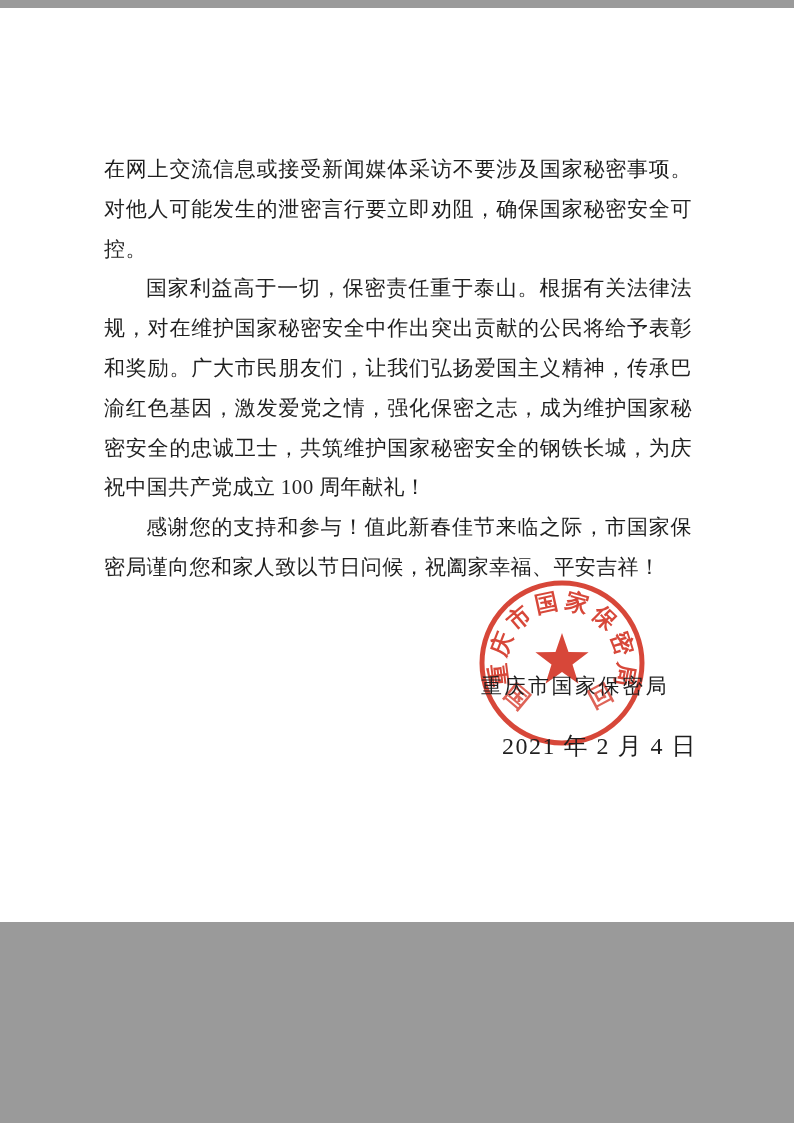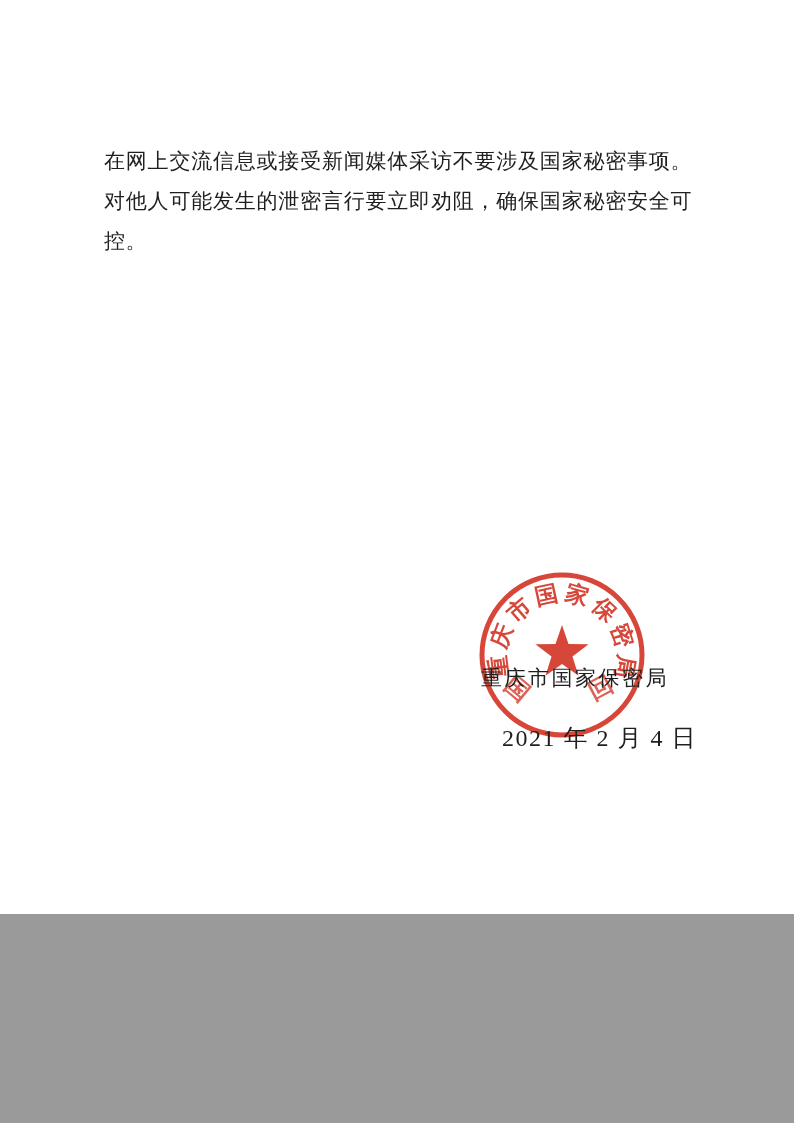--- a/index.html
+++ b/index.html
@@ -6,7 +6,7 @@
   .page{
     position:relative;
     width:794px;height:914px;
-    margin:0 auto;
+    margin:8px auto;
     background:#ffffff;
     overflow:hidden;
     font-family:"Liberation Serif","DejaVu Serif",serif;

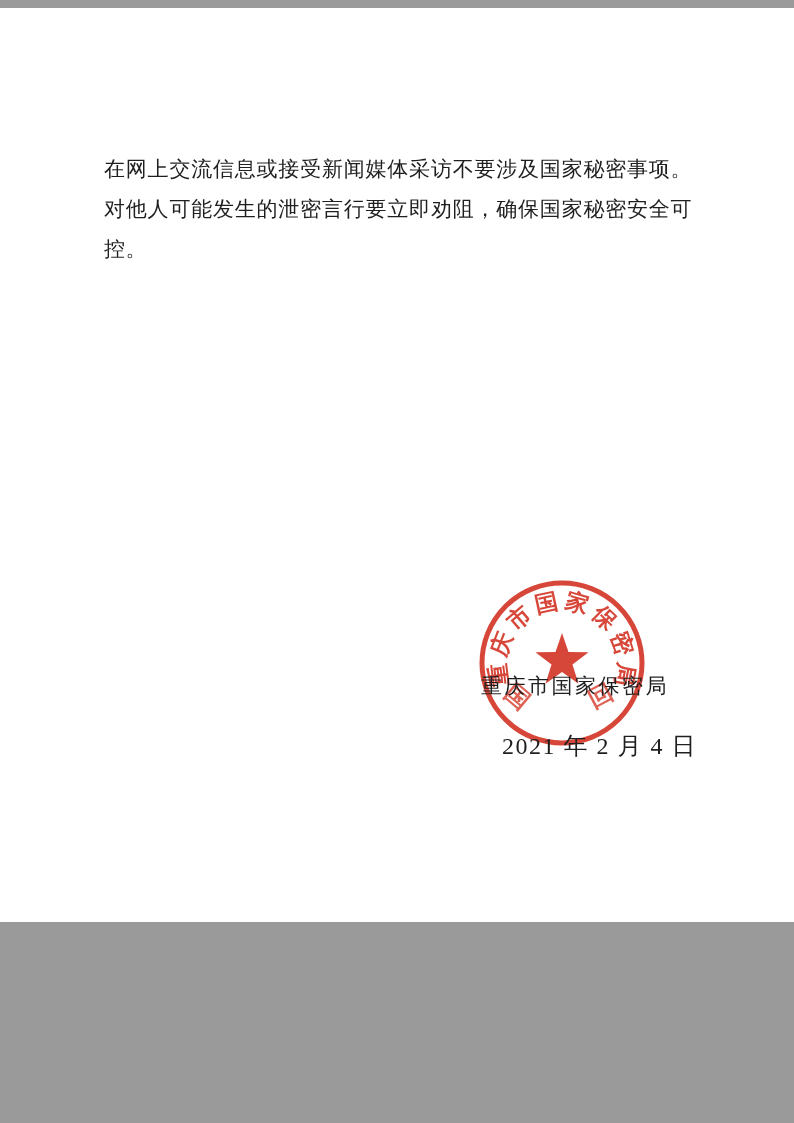--- a/index.html
+++ b/index.html
@@ -63,6 +63,7 @@
 
   <div class="body-text">
     <p>在网上交流信息或接受新闻媒体采访不要涉及国家秘密事项。对他人可能发生的泄密言行要立即劝阻，确保国家秘密安全可控。</p>
+    <p class="ind">国家利益高于一切，保密责任重于泰山。根据有关法律法规，对在维护国家秘密安全中作出突出贡献的公民将给予表彰和奖励。广大市民朋友们，让我们弘扬爱国主义精神，传承巴渝红色基因，激发爱党之情，强化保密之志，成为维护国家秘密安全的忠诚卫士，共筑维护国家秘密安全的钢铁长城，为庆祝中国共产党成立 100 周年献礼！</p>
   </div>
 
   <div class="seal">

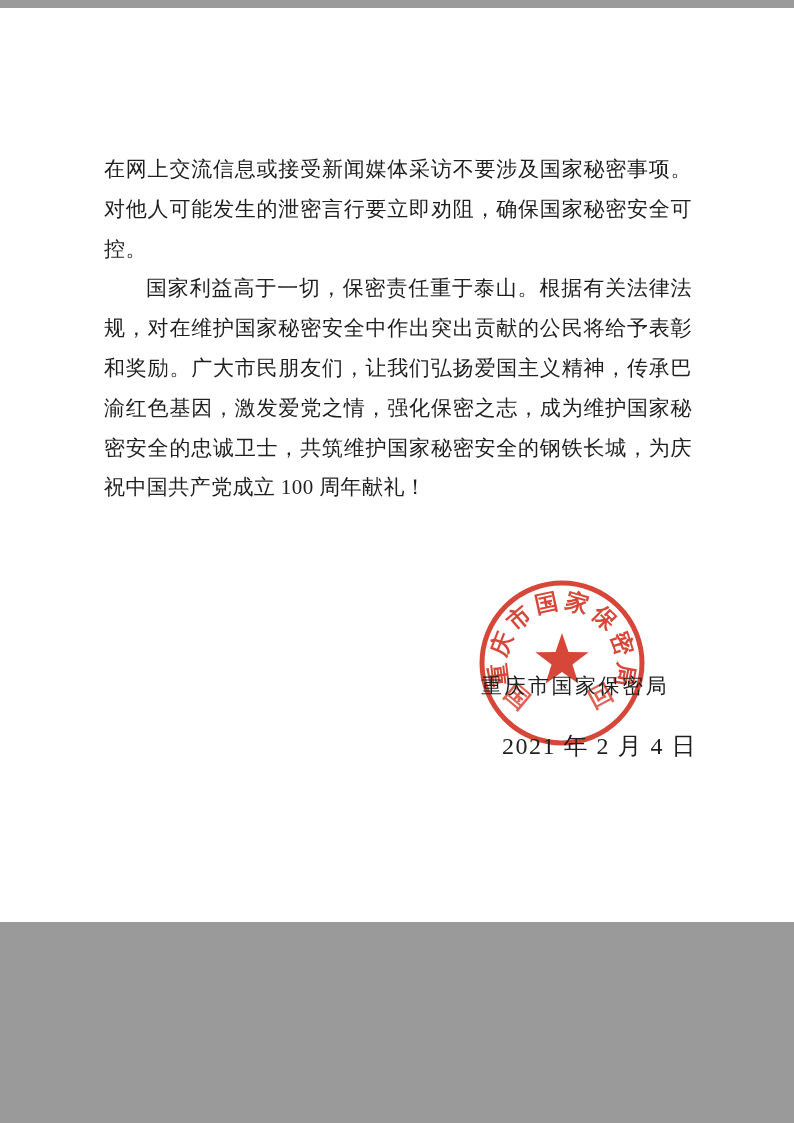--- a/index.html
+++ b/index.html
@@ -64,6 +64,7 @@
   <div class="body-text">
     <p>在网上交流信息或接受新闻媒体采访不要涉及国家秘密事项。对他人可能发生的泄密言行要立即劝阻，确保国家秘密安全可控。</p>
     <p class="ind">国家利益高于一切，保密责任重于泰山。根据有关法律法规，对在维护国家秘密安全中作出突出贡献的公民将给予表彰和奖励。广大市民朋友们，让我们弘扬爱国主义精神，传承巴渝红色基因，激发爱党之情，强化保密之志，成为维护国家秘密安全的忠诚卫士，共筑维护国家秘密安全的钢铁长城，为庆祝中国共产党成立 100 周年献礼！</p>
+    <p class="ind">感谢您的支持和参与！值此新春佳节来临之际，市国家保密局谨向您和家人致以节日问候，祝阖家幸福、平安吉祥！</p>
   </div>
 
   <div class="seal">

